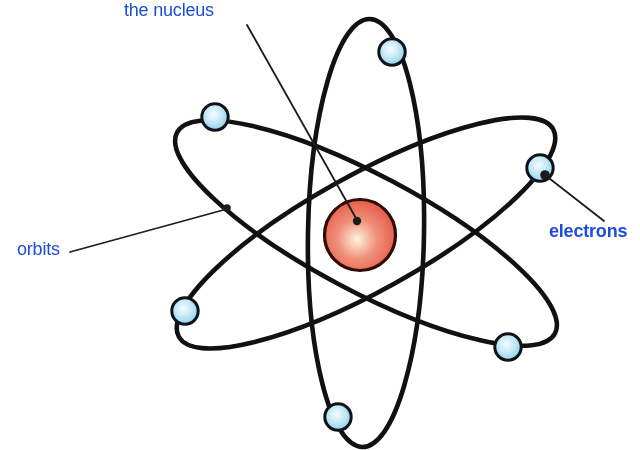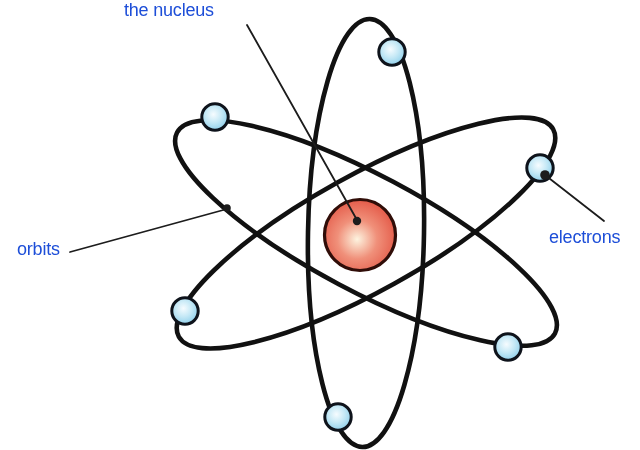--- a/index.html
+++ b/index.html
@@ -30,7 +30,7 @@
   }
   .label-nucleus   { left: 124px; top: 1px; }
   .label-orbits    { left: 1px;   top: 240px; padding-left: 16px; }
-  .label-electrons { left: 549px; top: 228px; }
+  .label-electrons { left: 549px; top: 222px; font-weight: bold; }
 </style>
 </head>
 <body>

